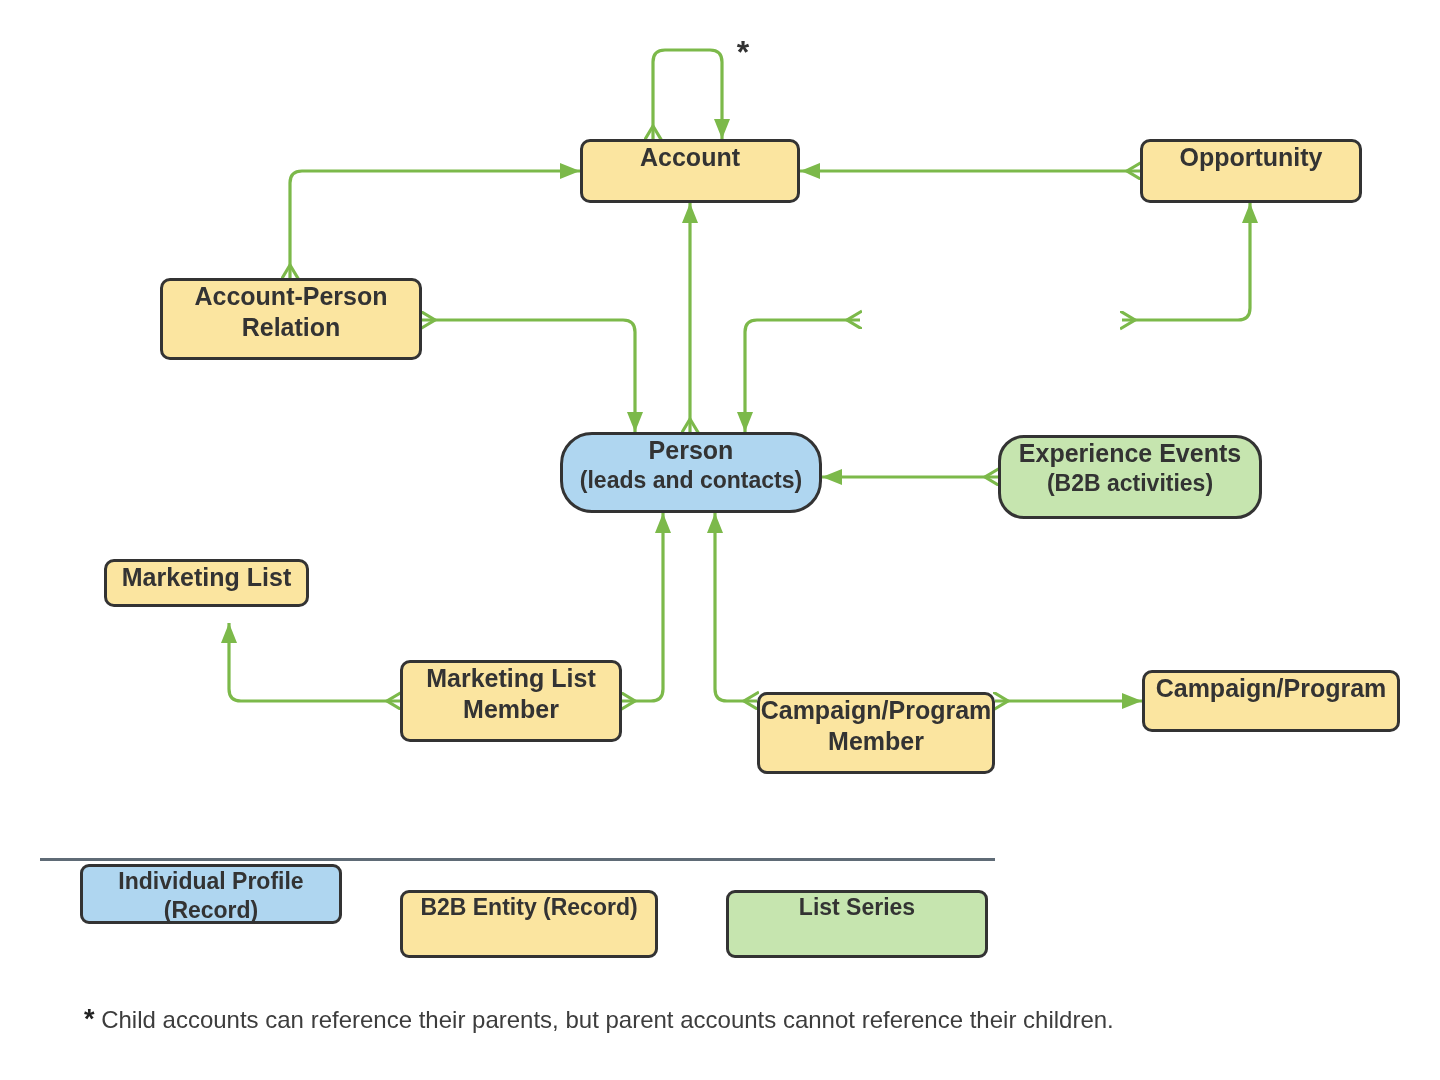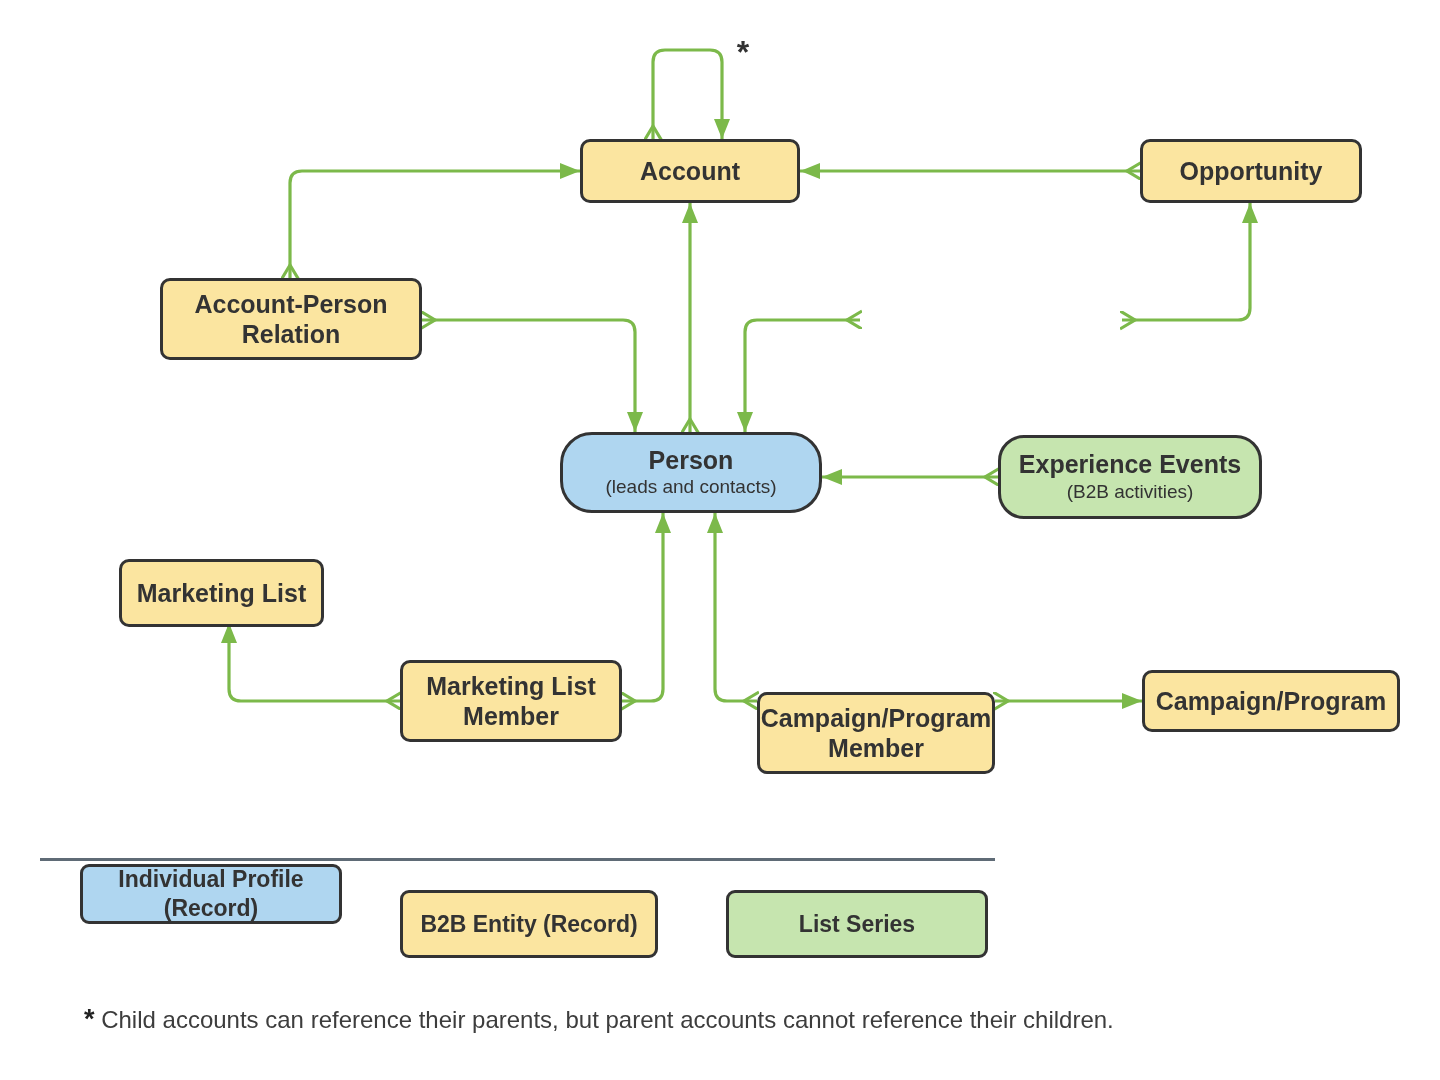--- a/index.html
+++ b/index.html
@@ -14,7 +14,7 @@
   .node{
     position:absolute;box-sizing:border-box;
     border:3.5px solid #333333;border-radius:10px;
-    display:flex;flex-direction:column;align-items:center;justify-content:center;
+    display:flex;flex-direction:column;align-items:center;
     text-align:center;color:#333333;font-weight:bold;font-size:25px;line-height:1.22;
   }
   .fill-yellow{background:#FBE5A0;}

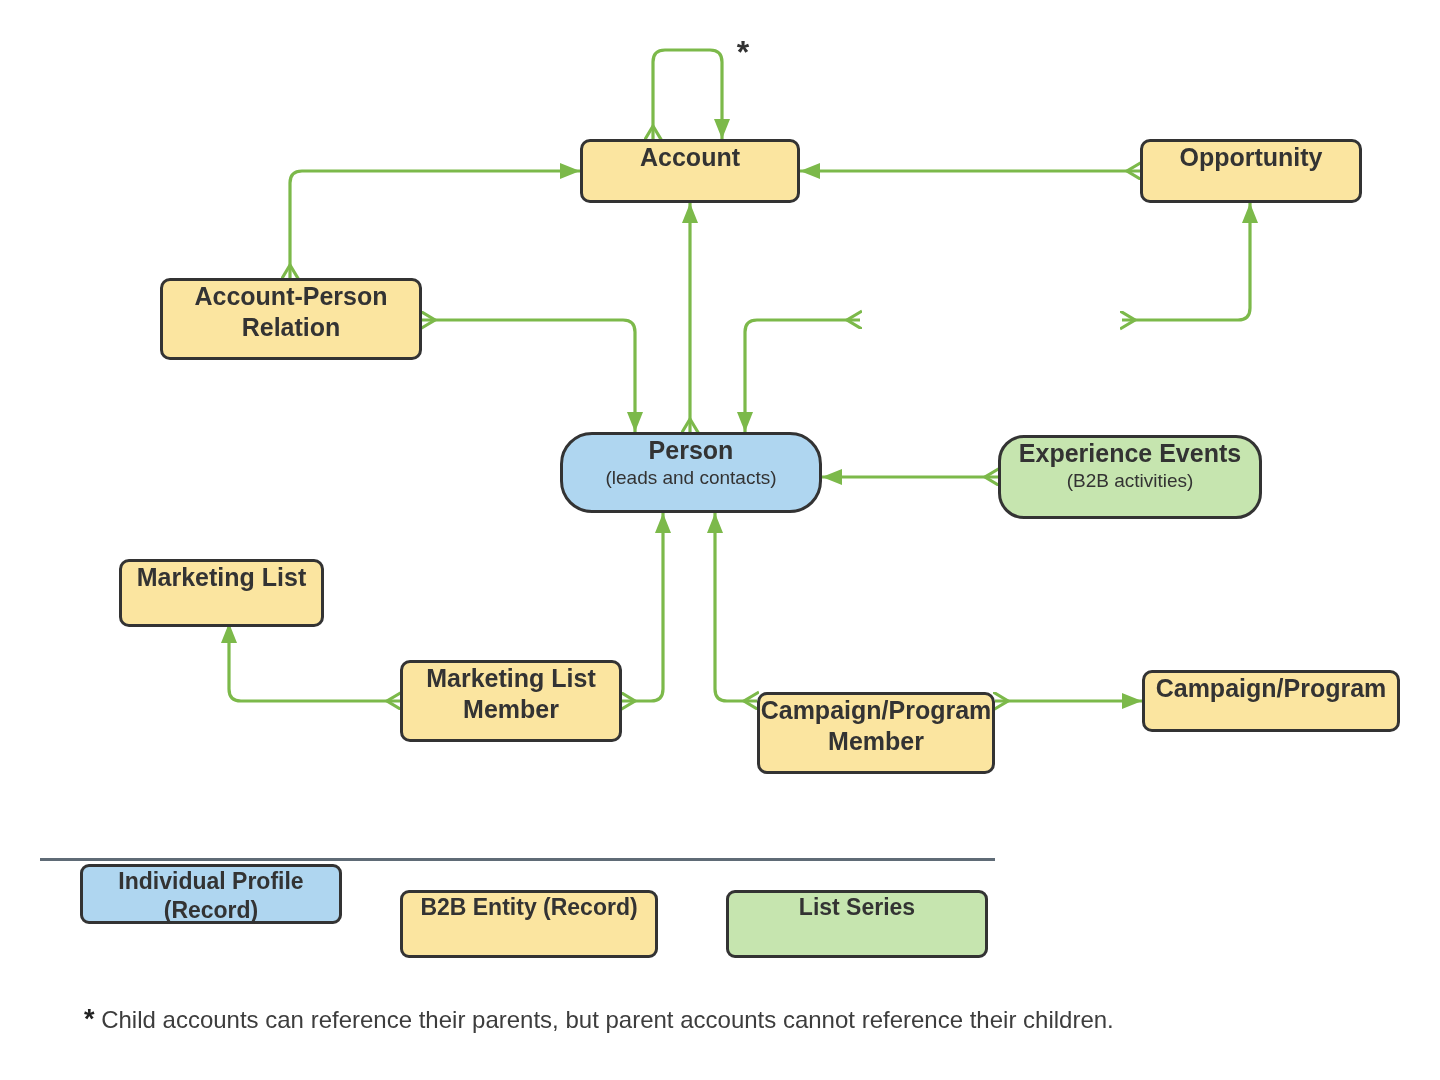--- a/index.html
+++ b/index.html
@@ -20,7 +20,7 @@
   .fill-yellow{background:#FBE5A0;}
   .fill-blue{background:#AFD6F0;}
   .fill-green{background:#C6E5AF;}
-  .node .sub{font-weight:normal;font-size:19px;line-height:1.3;}
+  .node .sub{font-weight:bold;font-size:23px;line-height:1.3;}
   .legend-box{font-size:23px;border-radius:9px;line-height:1.25;}
   #divider{position:absolute;left:40px;top:858px;width:955px;height:3px;background:#5F6B76;}
   #loop-note-marker{

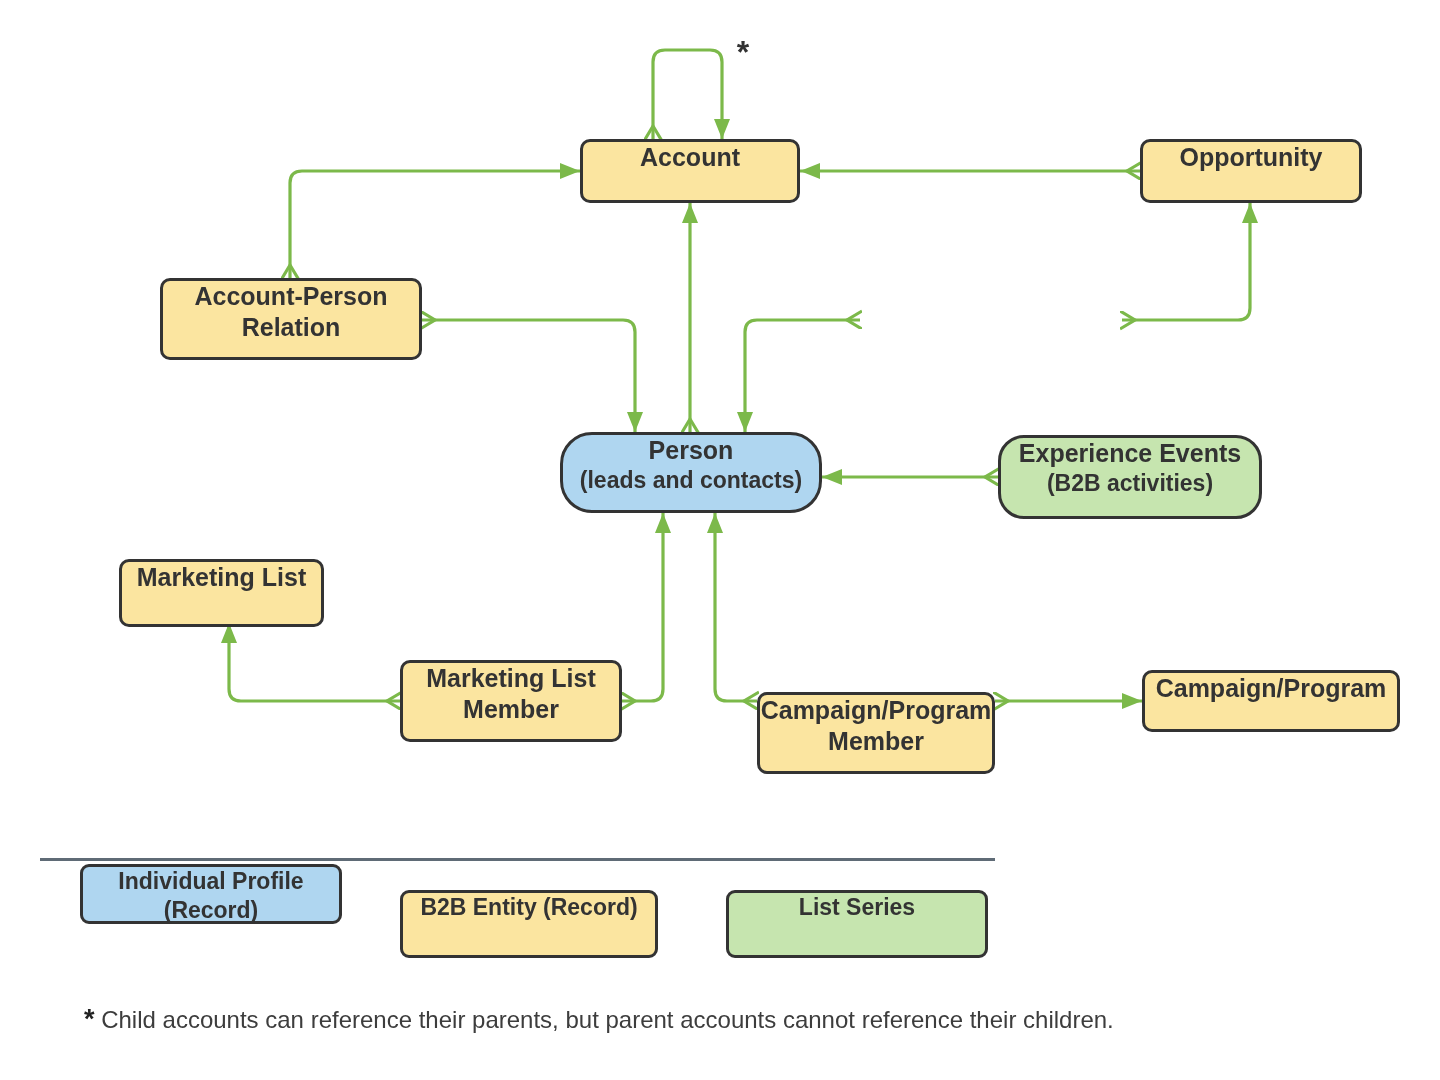--- a/index.html
+++ b/index.html
@@ -88,7 +88,7 @@
     <span class="sub">(B2B activities)</span>
   </div>
 
-  <div class="node fill-yellow" style="left:119px;top:559px;width:205px;height:68px;">
+  <div class="node fill-yellow" style="left:104px;top:559px;width:205px;height:48px;">
     <span>Marketing List</span>
   </div>
 

